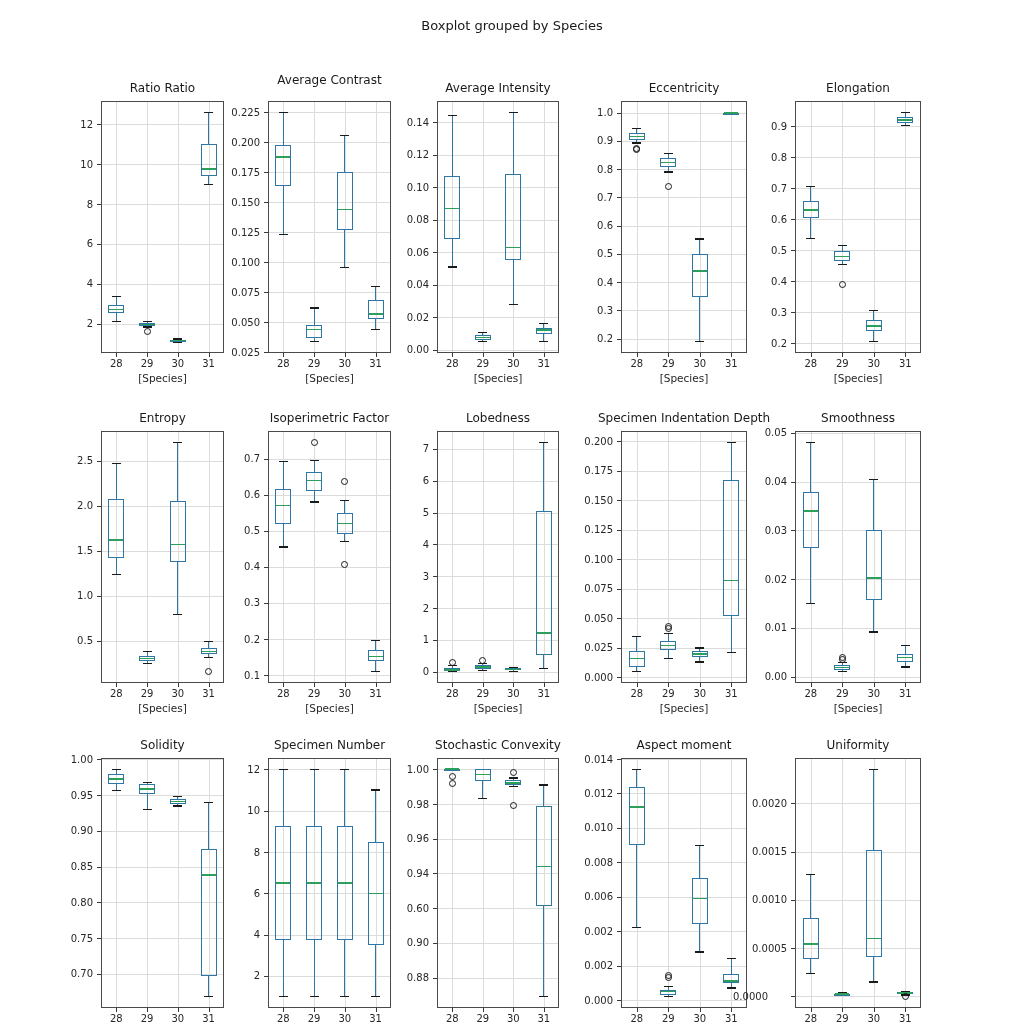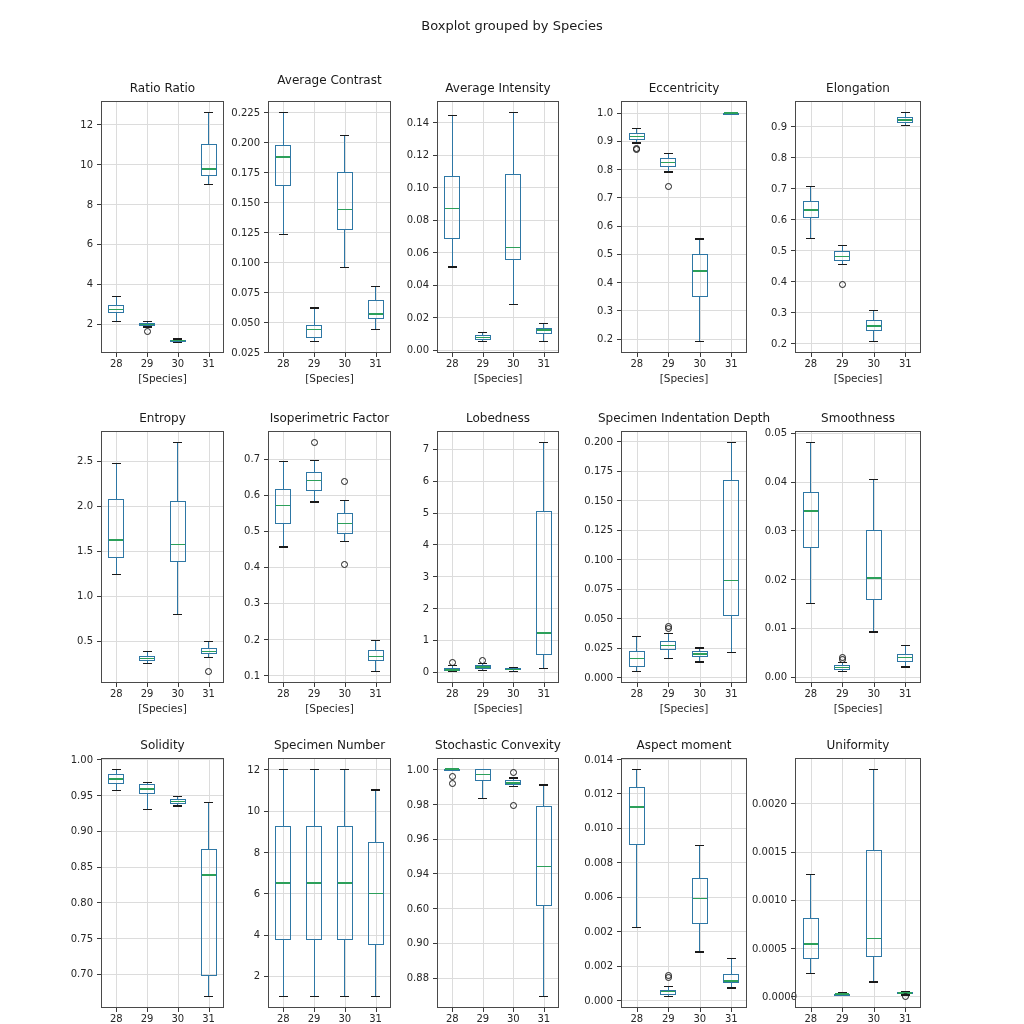--- a/index.html
+++ b/index.html
@@ -907,7 +907,7 @@
       <div class="subplot-title" style="left: 765px; top: 738px; width: 186px;">Uniformity</div>
       <div class="grid-h" style="left: 796px; top: 996.417px; width: 124px;"></div>
       <div class="tick-mark-y" style="left: 791px; top: 996.417px;"></div>
-      <div class="ytick-label" style="left: 747px; top: 989.917px; width: 50px; color: rgb(38, 38, 38);">0.0000</div>
+      <div class="ytick-label" style="left: 718px; top: 989.917px; width: 50px; color: rgb(38, 38, 38);">0.0000</div>
       <div class="grid-h" style="left: 796px; top: 948.154px; width: 124px;"></div>
       <div class="tick-mark-y" style="left: 791px; top: 948.154px;"></div>
       <div class="ytick-label" style="left: 737px; top: 941.654px; width: 50px; color: rgb(38, 38, 38);">0.0005</div>

